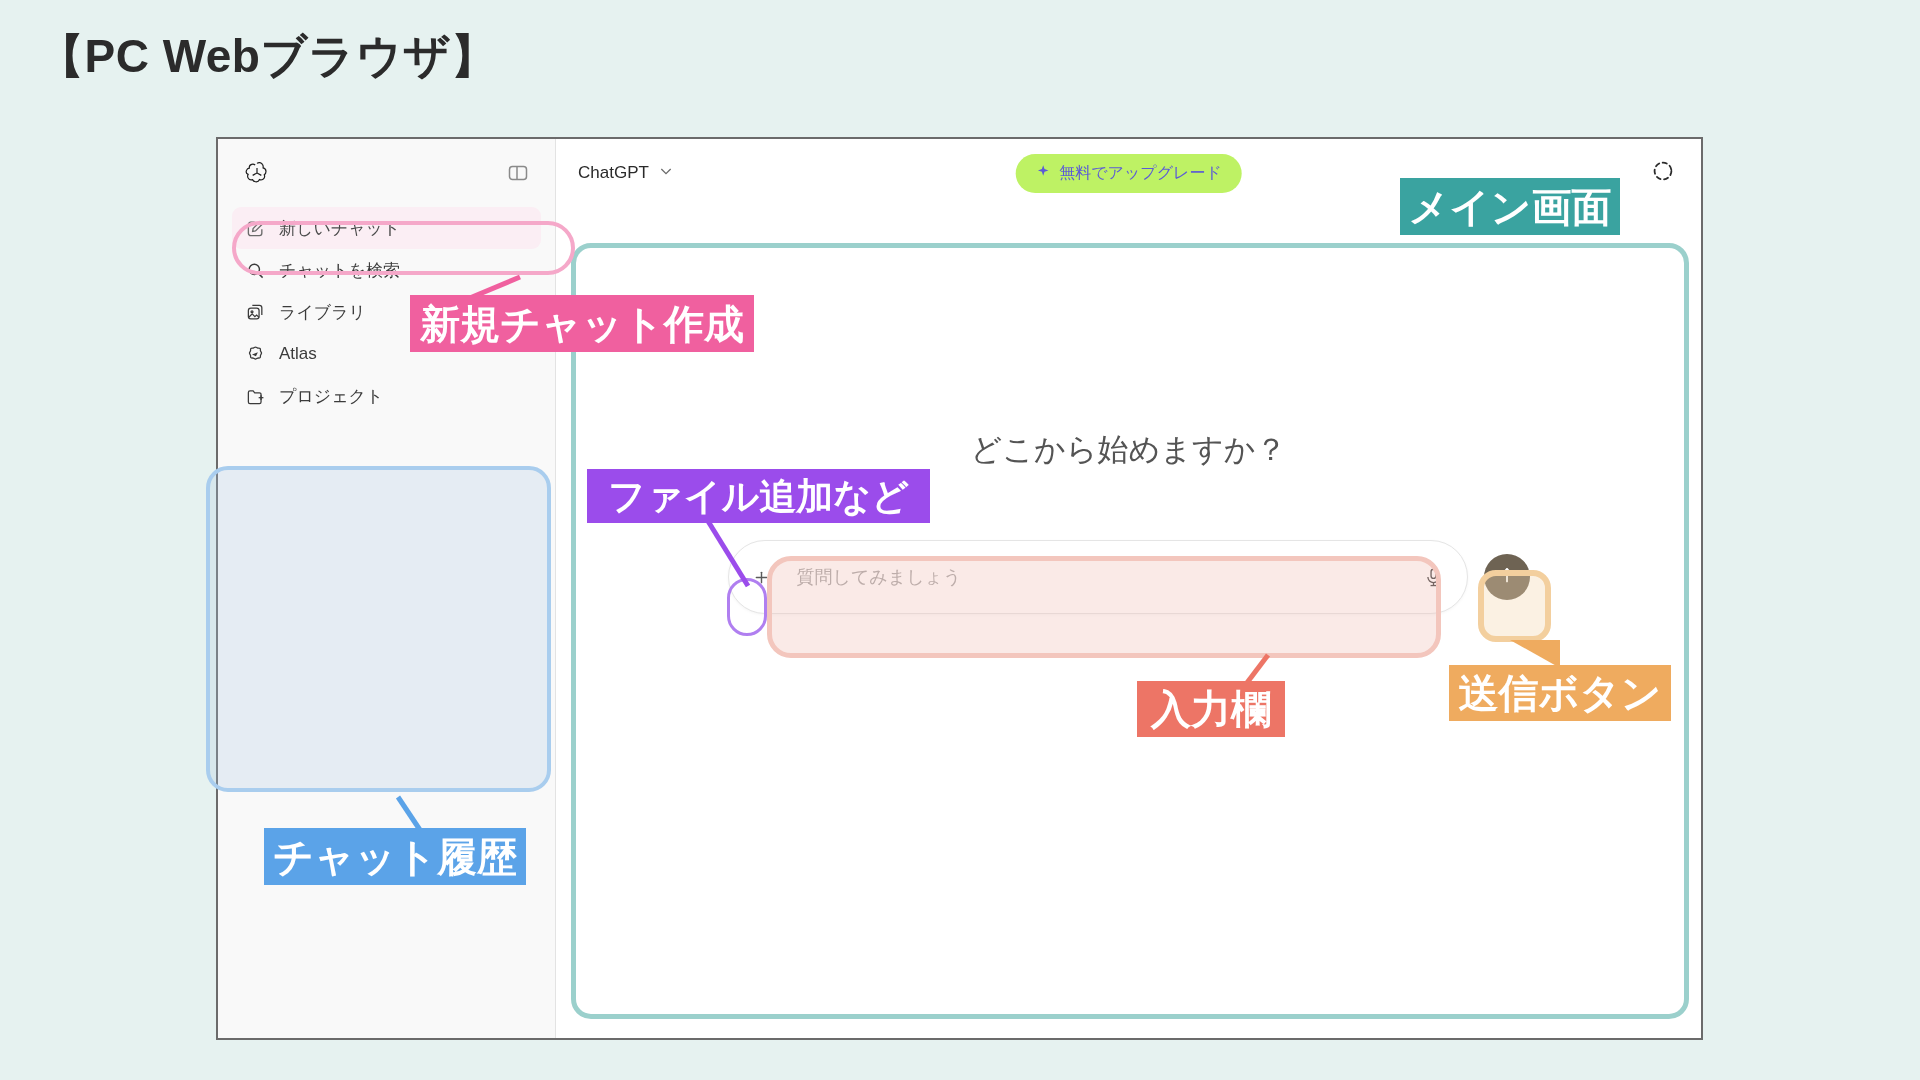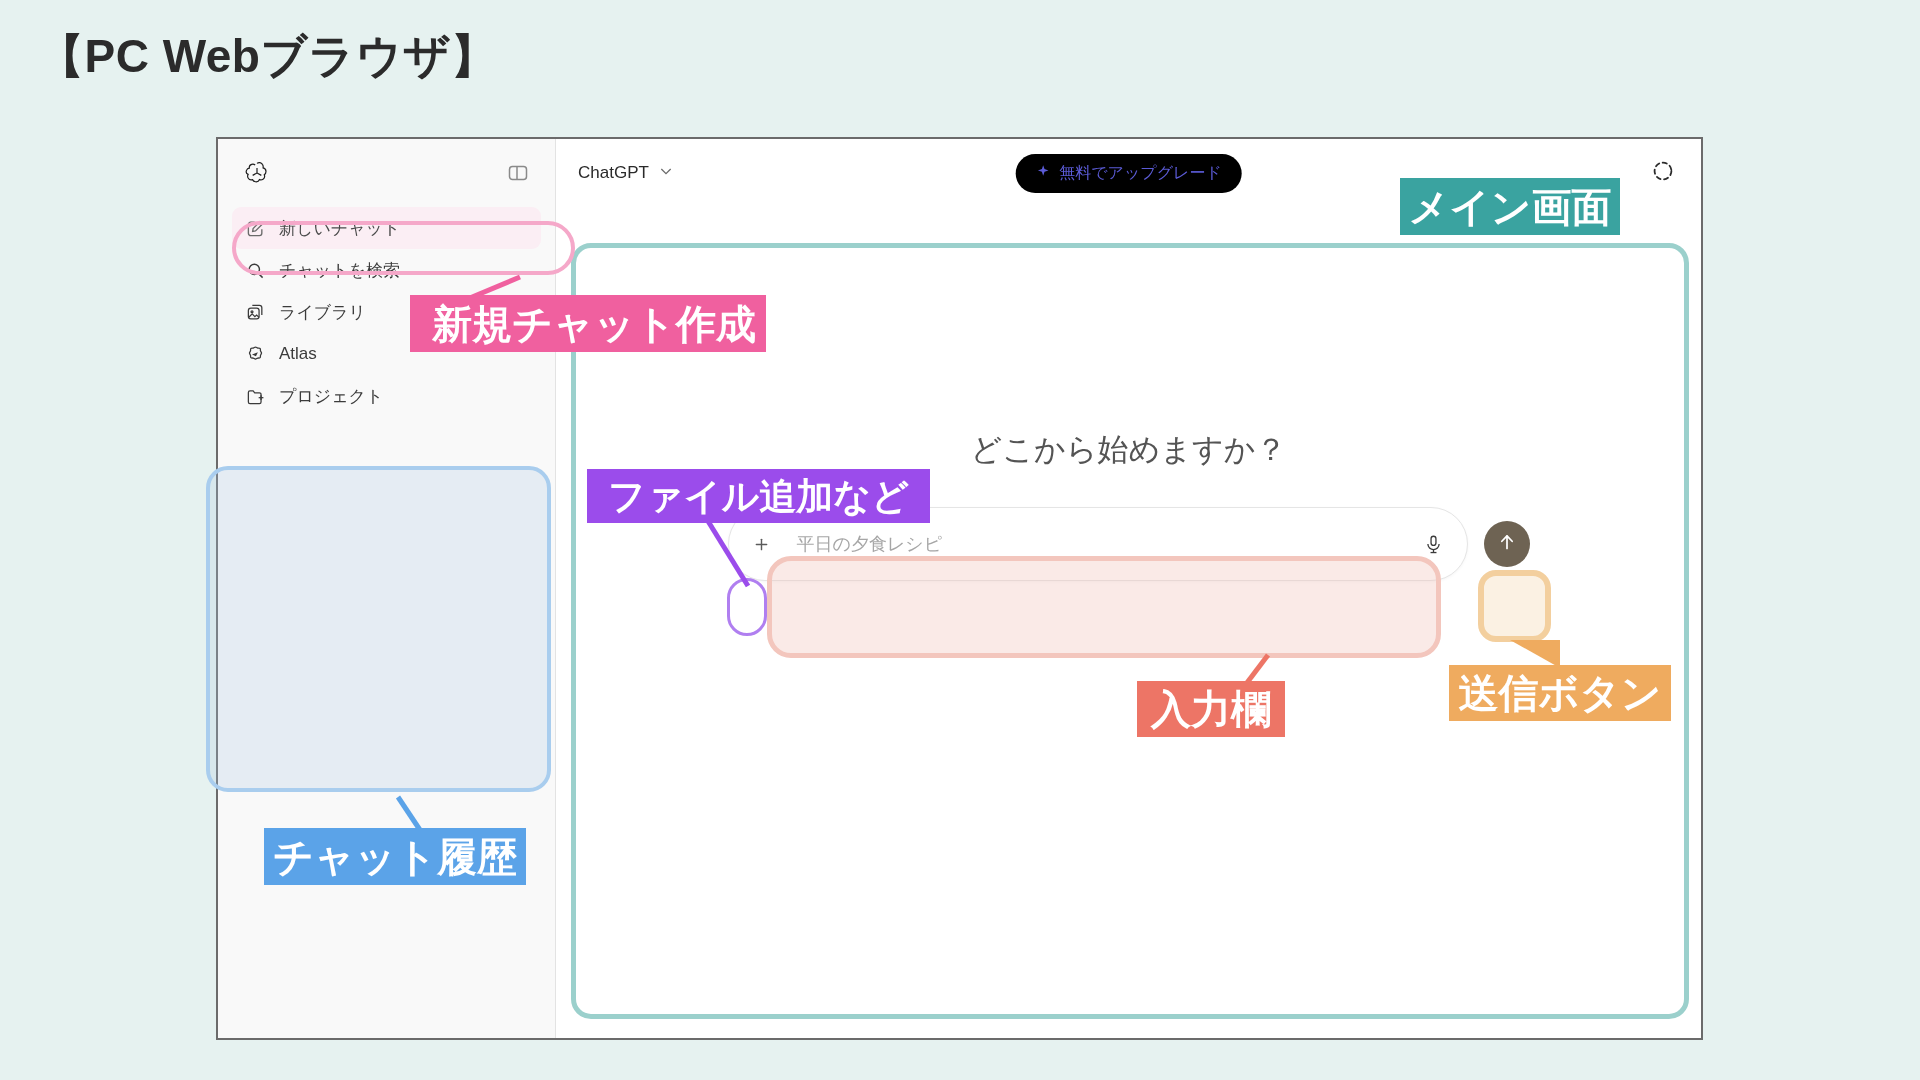--- a/index.html
+++ b/index.html
@@ -141,7 +141,7 @@
     display: flex;
     align-items: center;
     gap: 9px;
-    background: #000000;
+    background: #bef264;
     border-radius: 20px;
     padding: 9px 20px;
     font-size: 16px;

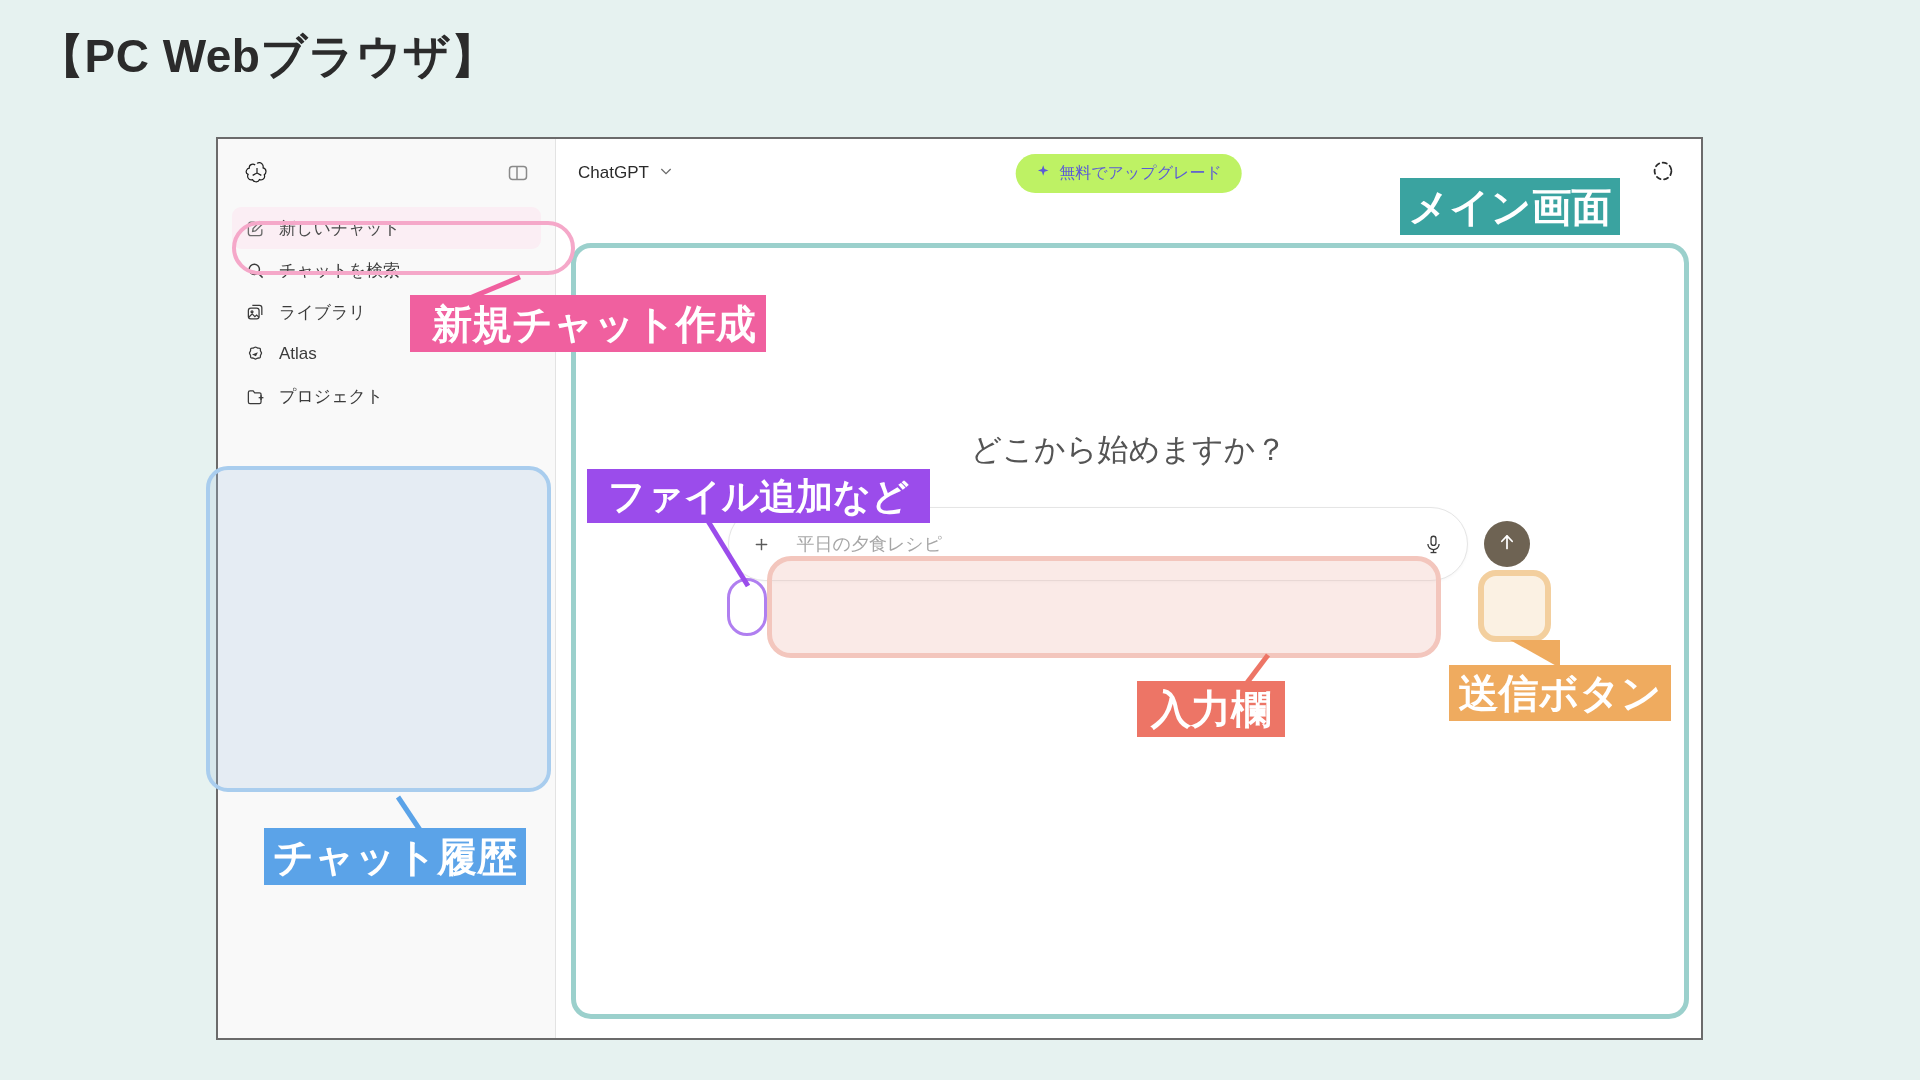--- a/index.html
+++ b/index.html
@@ -423,7 +423,7 @@
 
 <div class="anno-label" id="anno-main" style="left:1400px; top:178px; width:220px; height:57px; background:#3aa3a0; font-size:40px;">メイン画面</div>
 
-<div class="anno-label" id="anno-newchat" style="left:410px; top:295px; width:344px; height:57px; background:#f0609f; font-size:40px;padding-left:12px;">新規チャット作成</div>
+<div class="anno-label" id="anno-newchat" style="left:410px; top:295px; width:344px; height:57px; background:#f0609f; font-size:40px;">新規チャット作成</div>
 
 <div class="anno-label" id="anno-history" style="left:264px; top:828px; width:262px; height:57px; background:#5ba3e8; font-size:40px;">チャット履歴</div>
 

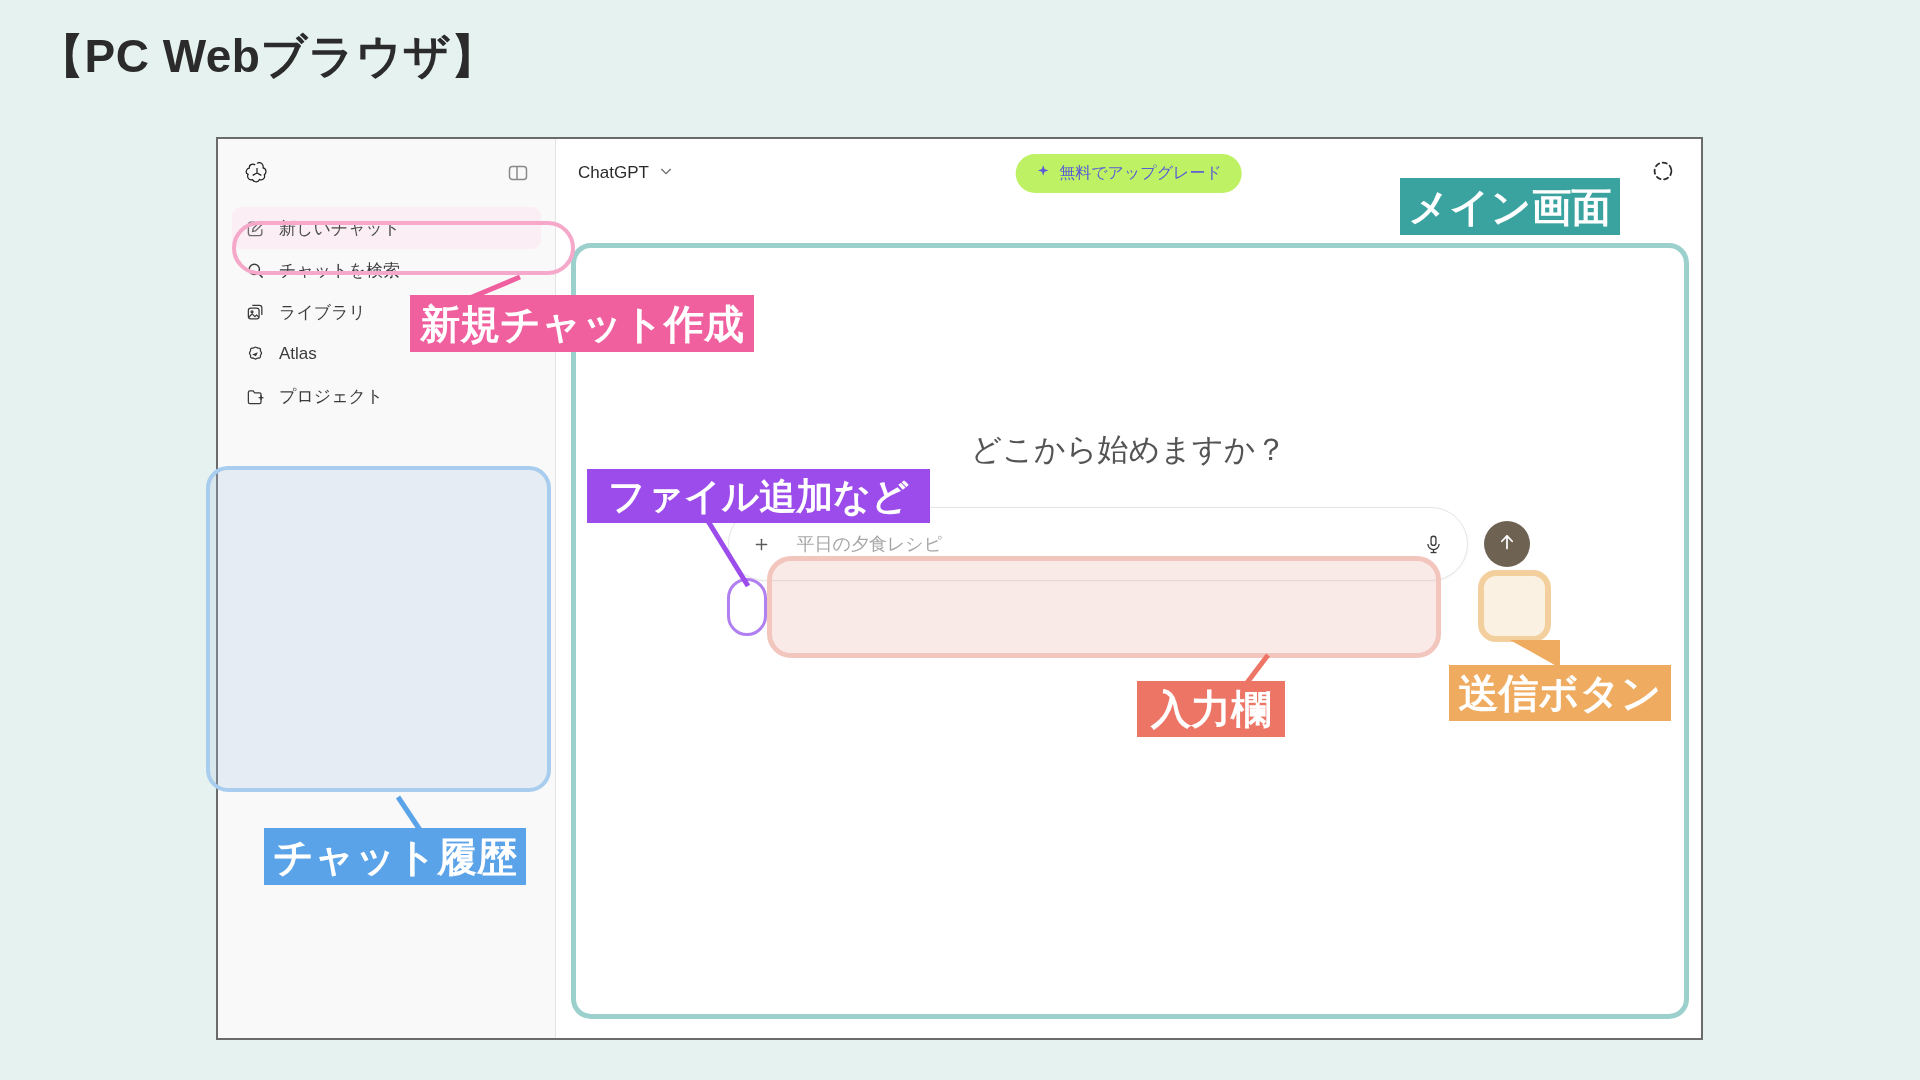--- a/index.html
+++ b/index.html
@@ -166,7 +166,7 @@
   #greeting {
     font-size: 31px;
     color: #545454;
-    margin-bottom: 36px;
+    margin-bottom: 69px;
     white-space: nowrap;
   }
   #composer-row {

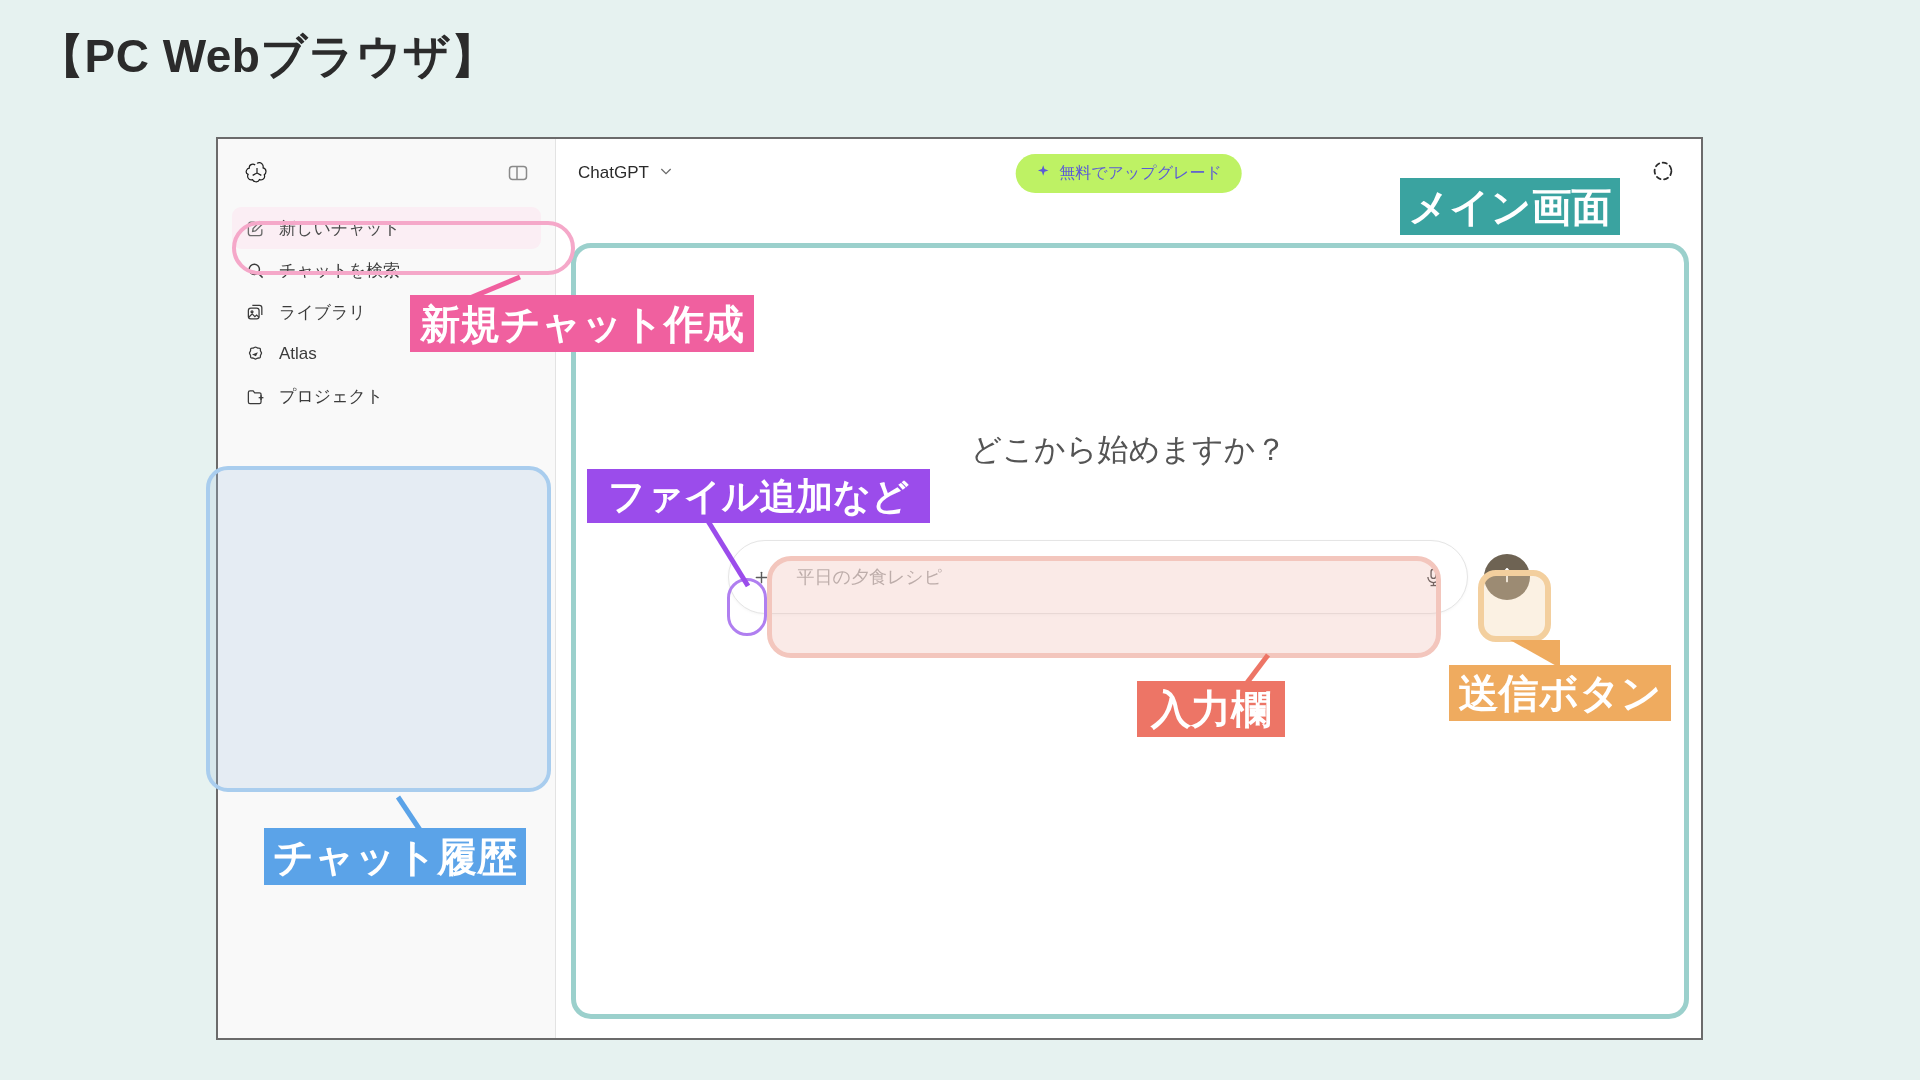--- a/index.html
+++ b/index.html
@@ -376,7 +376,7 @@
               <line x1="5.5" y1="12" x2="18.5" y2="12"></line>
             </svg>
           </span>
-          <span id="prompt-input">平日の夕食レシピ</span>
+          <span id="prompt-input">質問してみましょう</span>
           <span id="mic-btn">
             <svg width="21" height="21" viewBox="0 0 24 24" fill="none" stroke="#3b3b3b" stroke-width="1.5">
               <rect x="9.2" y="2.6" width="5.6" height="10.4" rx="2.8"></rect>

